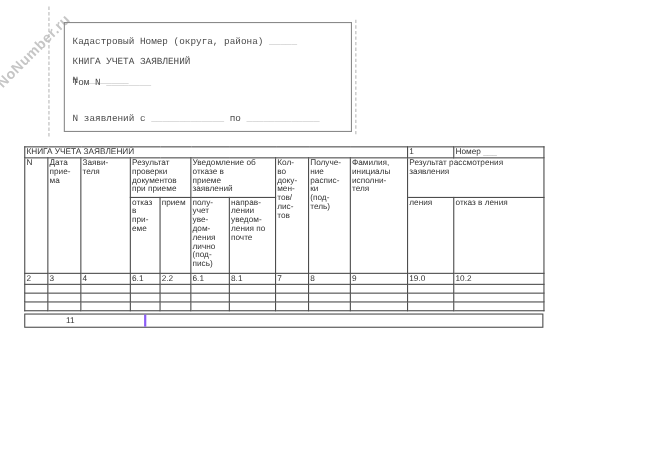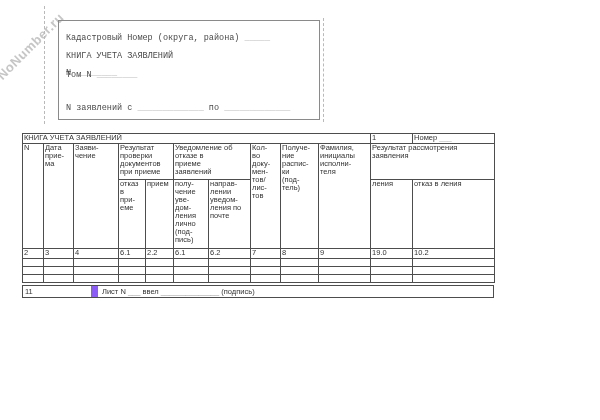--- a/index.html
+++ b/index.html
@@ -87,7 +87,7 @@
 прие-
 ма</td>
       <td rowspan="2">Заяви-
-чение</td>
+теля</td>
       <td colspan="2">Результат
 проверки
 документов

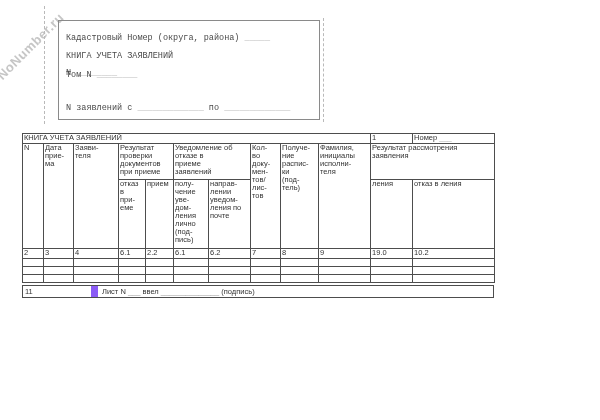--- a/index.html
+++ b/index.html
@@ -123,7 +123,7 @@
 еме</td>
       <td>прием</td>
       <td>полу-
-чение
+учет
 уве-
 дом-
 ления

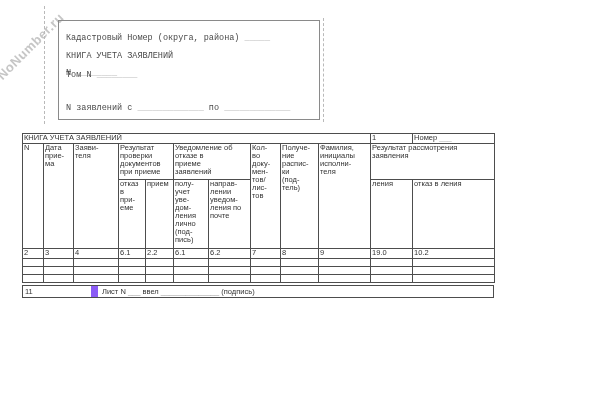--- a/index.html
+++ b/index.html
@@ -145,7 +145,7 @@
       <td>6.1</td>
       <td>2.2</td>
       <td>6.1</td>
-      <td>6.2</td>
+      <td>8.1</td>
       <td>7</td>
       <td>8</td>
       <td>9</td>

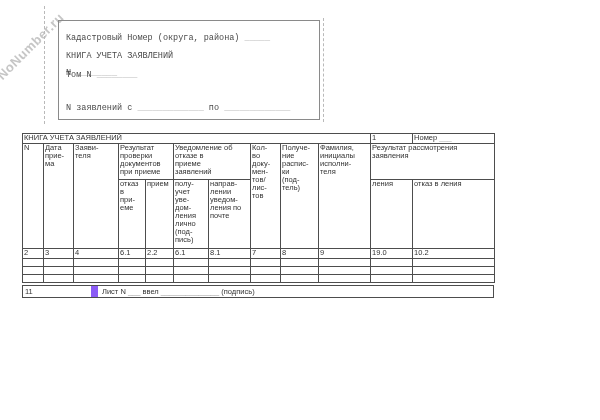--- a/index.html
+++ b/index.html
@@ -38,7 +38,7 @@
   
   .footrow{position:absolute;left:22px;top:285px;width:472px;height:13px;box-sizing:border-box;
            border:1px solid #4d4d4d;display:flex;font-size:7.5px;line-height:11px;color:#333;}
-  .footrow .fcell1{width:75px;border-right:7px solid #8b5cf6;padding:0 2px;box-sizing:border-box;}
+  .footrow .fcell1{width:75px;border-right:2px solid #8b5cf6;padding:0 2px;box-sizing:border-box;margin-left:35px;}
   .footrow .fcell2{flex:1;padding:0 4px;white-space:nowrap;}
   .footrow .blank{color:#9a9a9a;}
 </style>

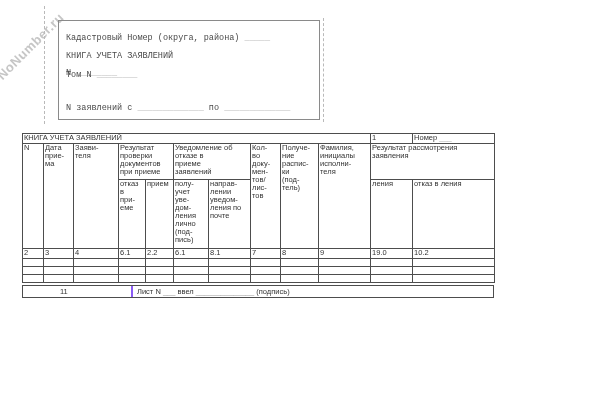--- a/index.html
+++ b/index.html
@@ -199,13 +199,6 @@
 
   <div class="footrow">
     <div class="fcell1">11</div>
-    <div class="fcell2">
-      <span>Лист N</span>
-      <span class="blank">___</span>
-      <span>ввел</span>
-      <span class="blank">______________</span>
-      <span>(подпись)</span>
-    </div>
   </div>
 
 </div>

